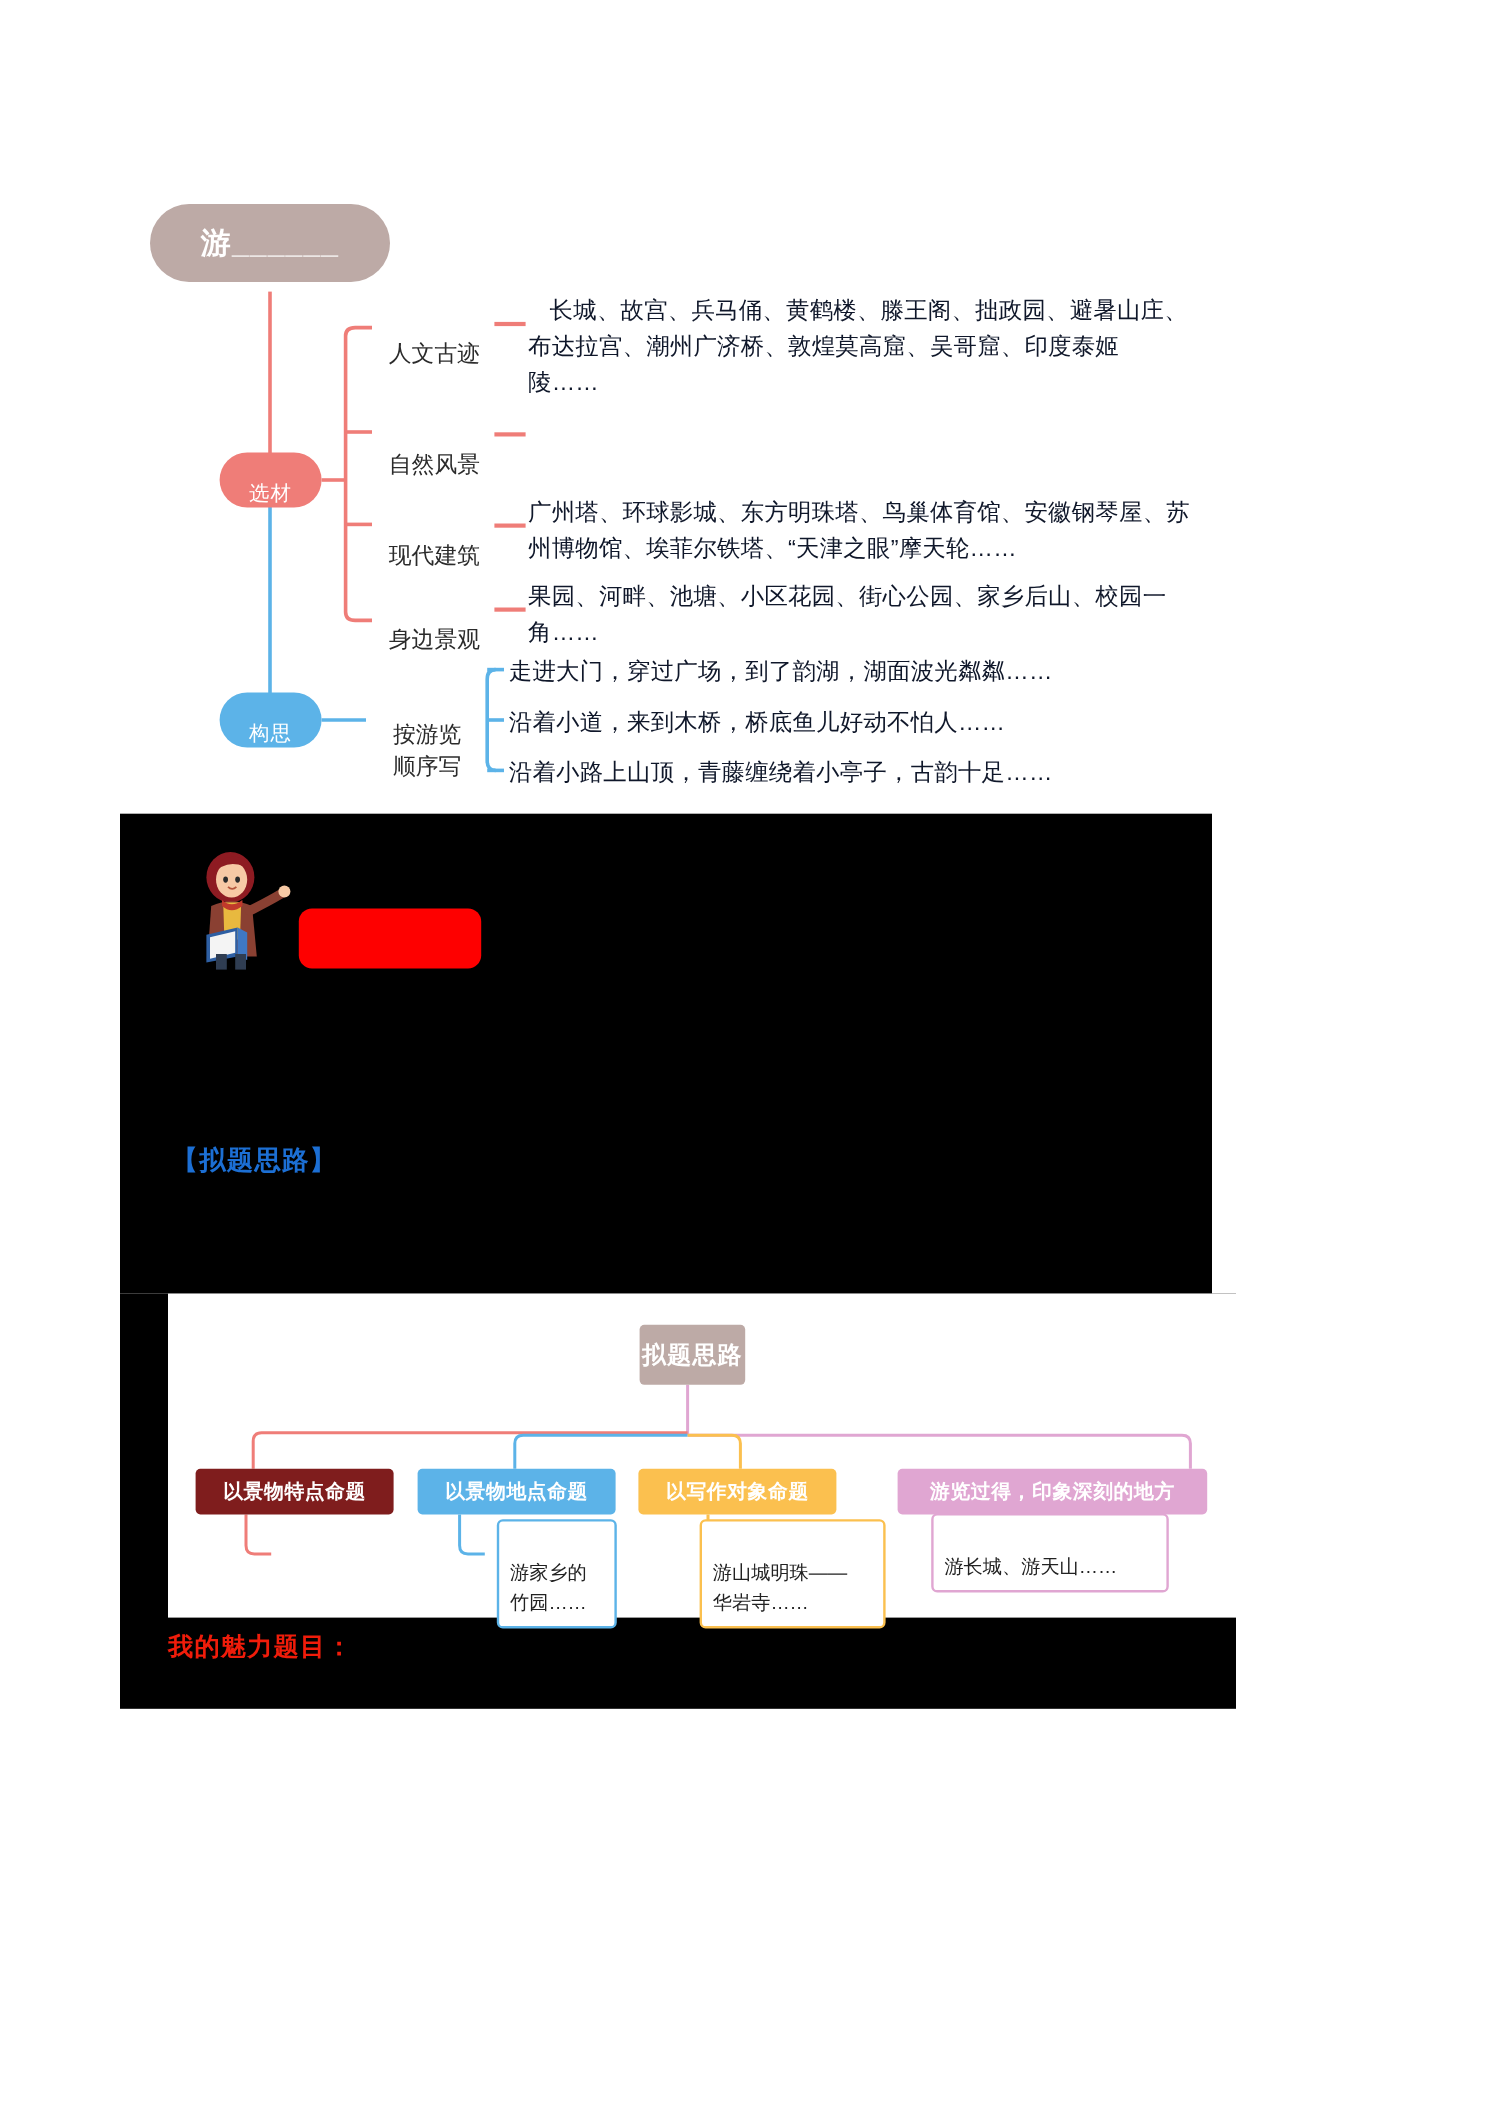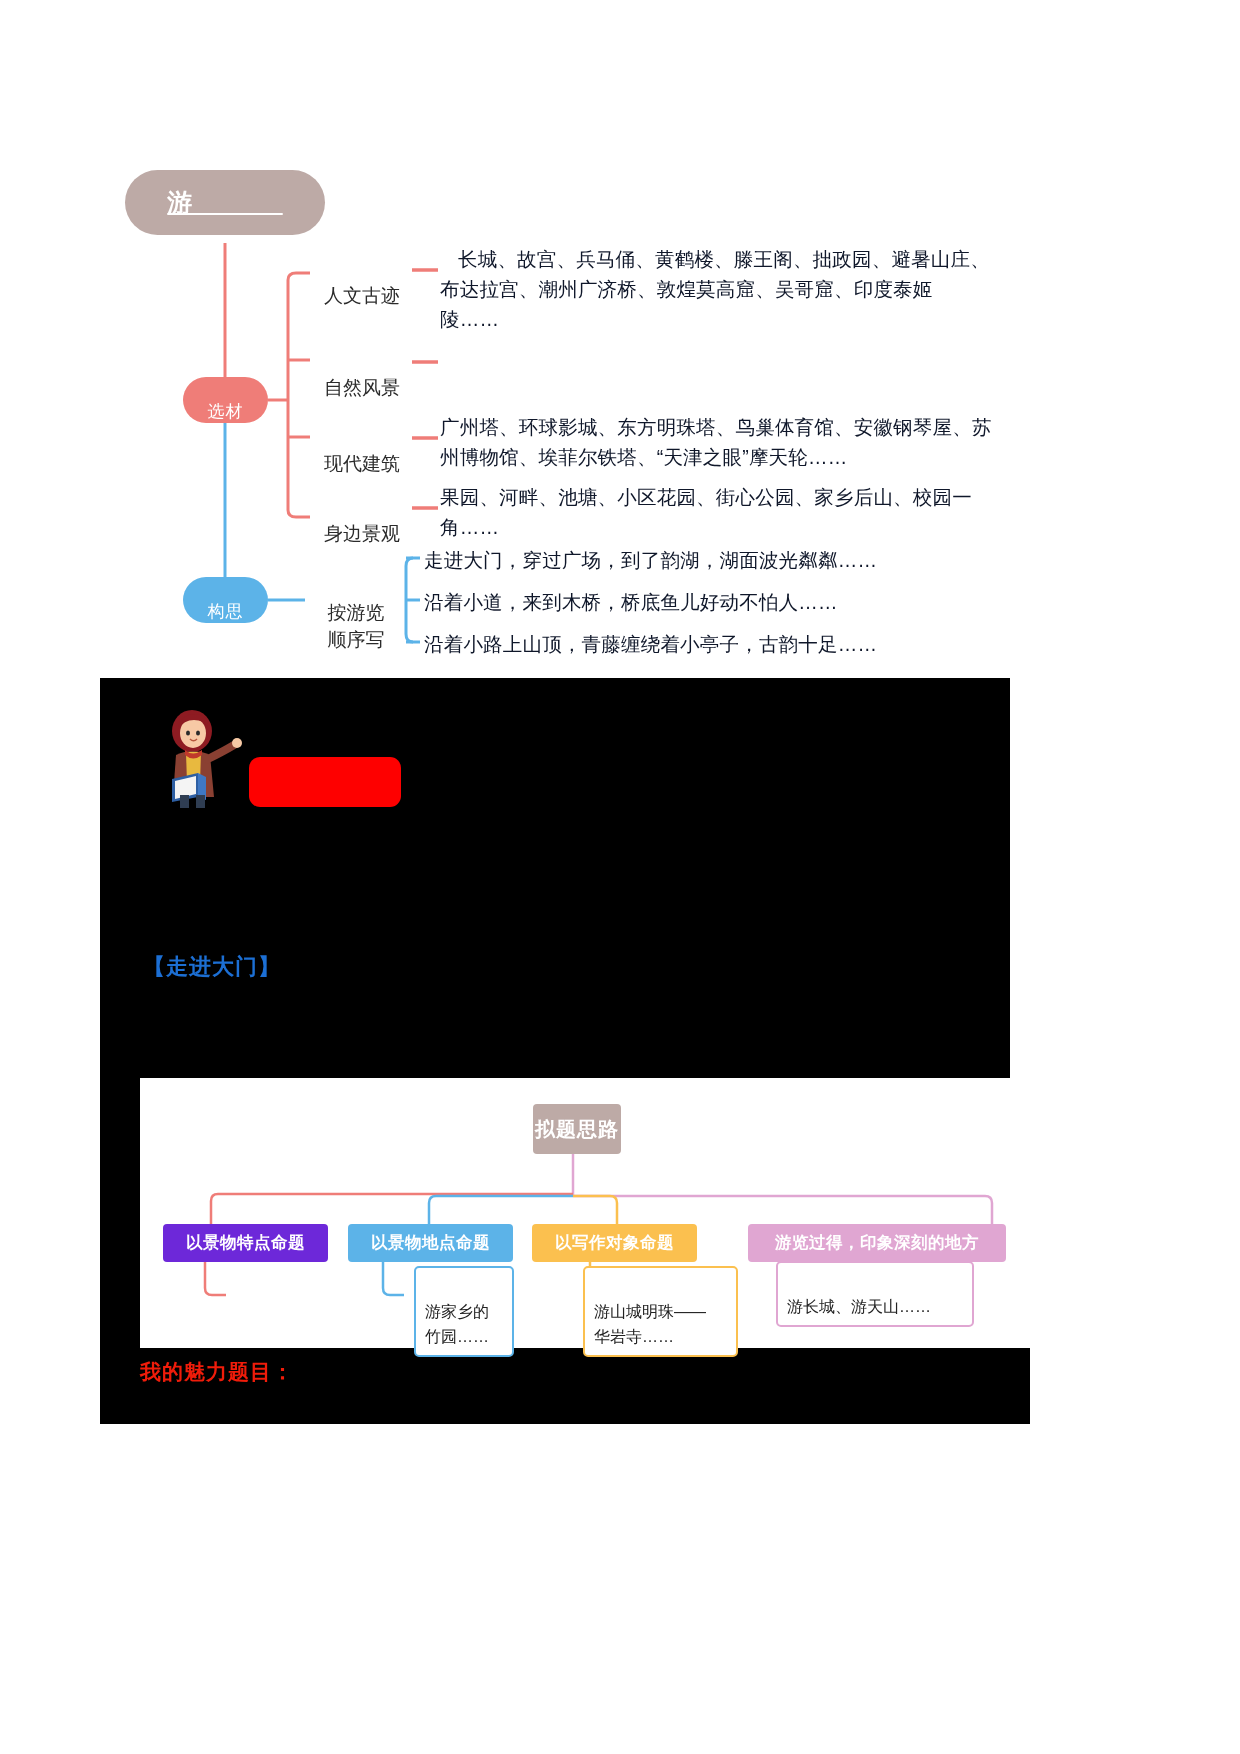--- a/index.html
+++ b/index.html
@@ -19,7 +19,7 @@
     position:absolute;left:25px;top:30px;width:200px;height:65px;
     background:#bdaaa6;border-radius:33px;
     display:flex;align-items:center;justify-content:center;
-    color:#ffffff;font-size:25px;font-weight:bold;letter-spacing:1px;text-decoration:underline;
+    color:#ffffff;font-size:25px;font-weight:bold;letter-spacing:1px;
   }
   .node-oval{
     position:absolute;border-radius:26px;

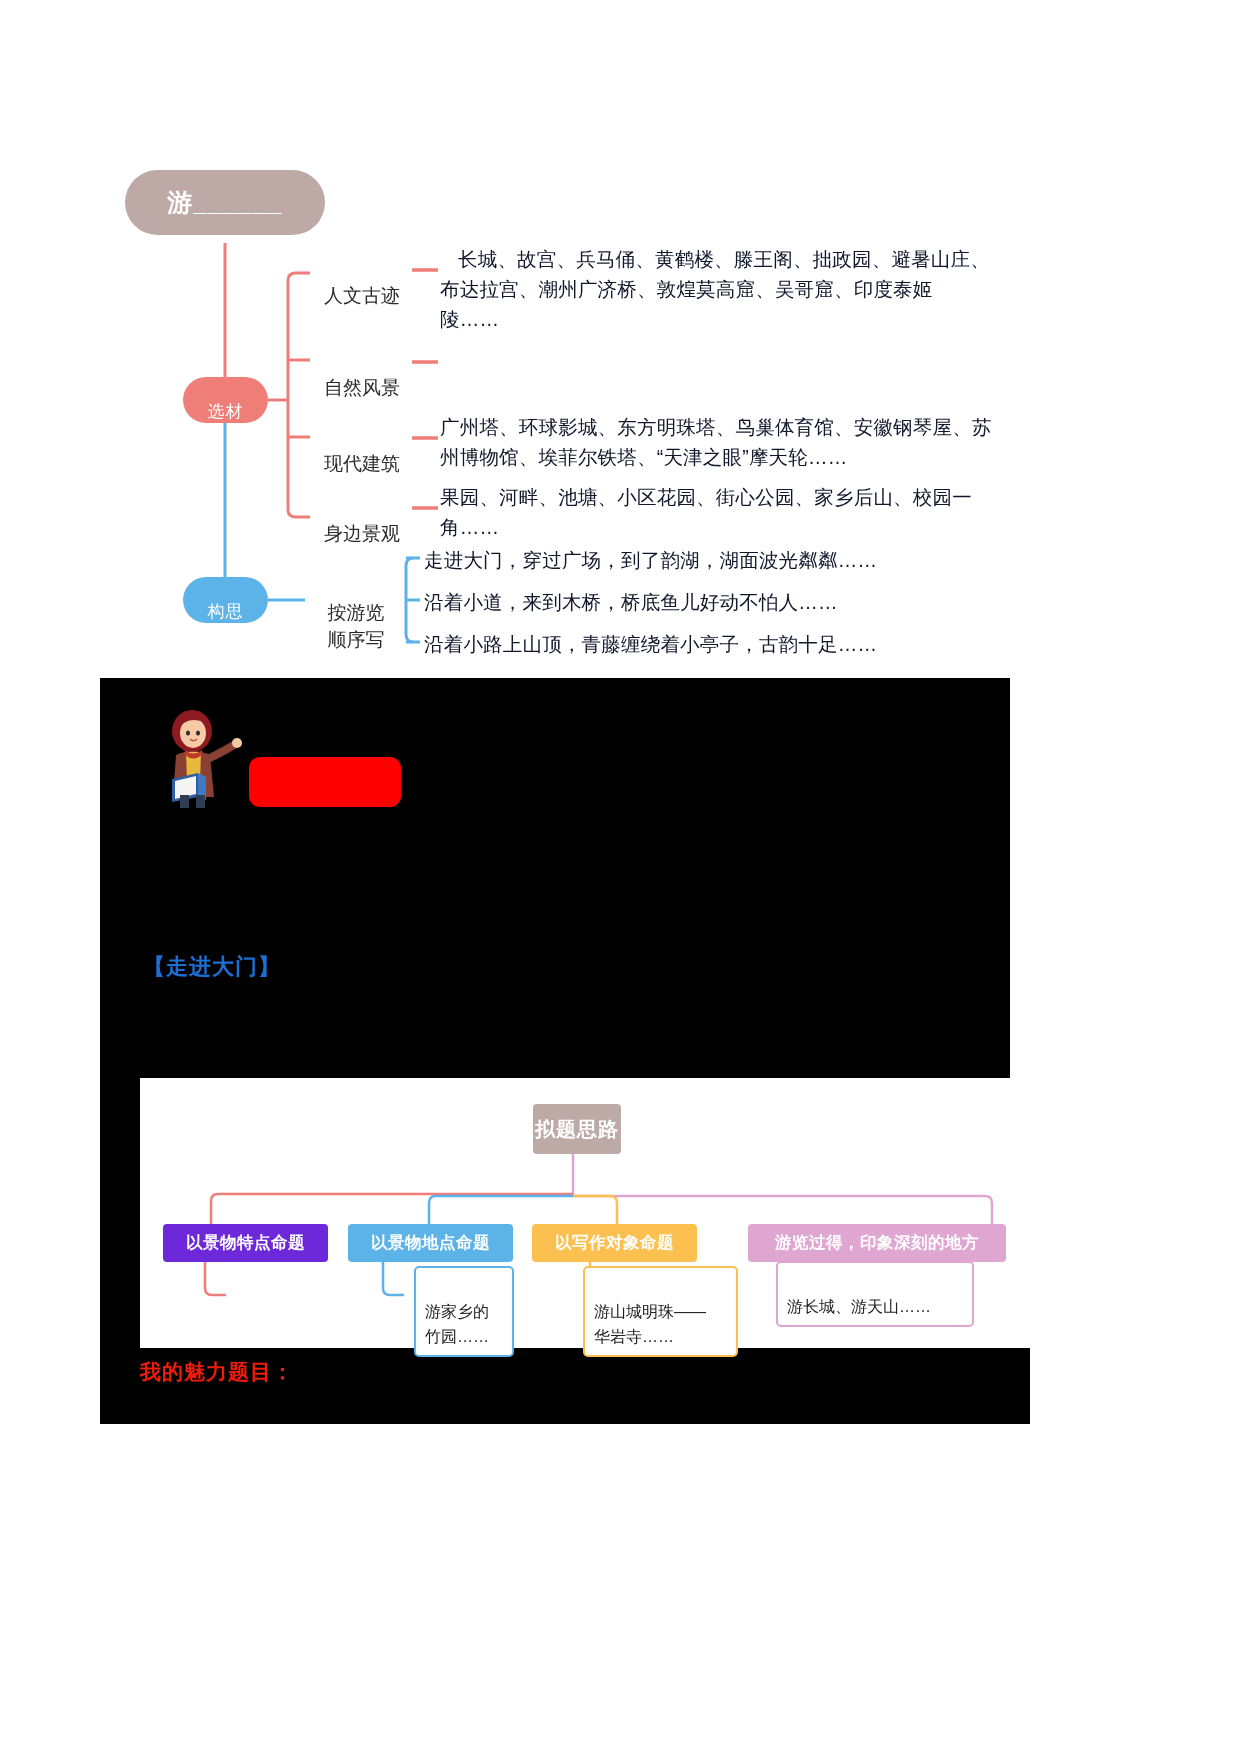--- a/index.html
+++ b/index.html
@@ -191,7 +191,7 @@
   <div class="red-block" style="left:249px;top:757px;width:152px;height:50px;"></div>
 
   <div class="blue-heading" style="left:143px;top:952px;">
-    <span>【走进大门】</span>
+    <span>【拟题思路】</span>
   </div>
 
   <div class="whitecard" style="left:140px;top:1078px;width:890px;height:270px;padding-left:36px;">

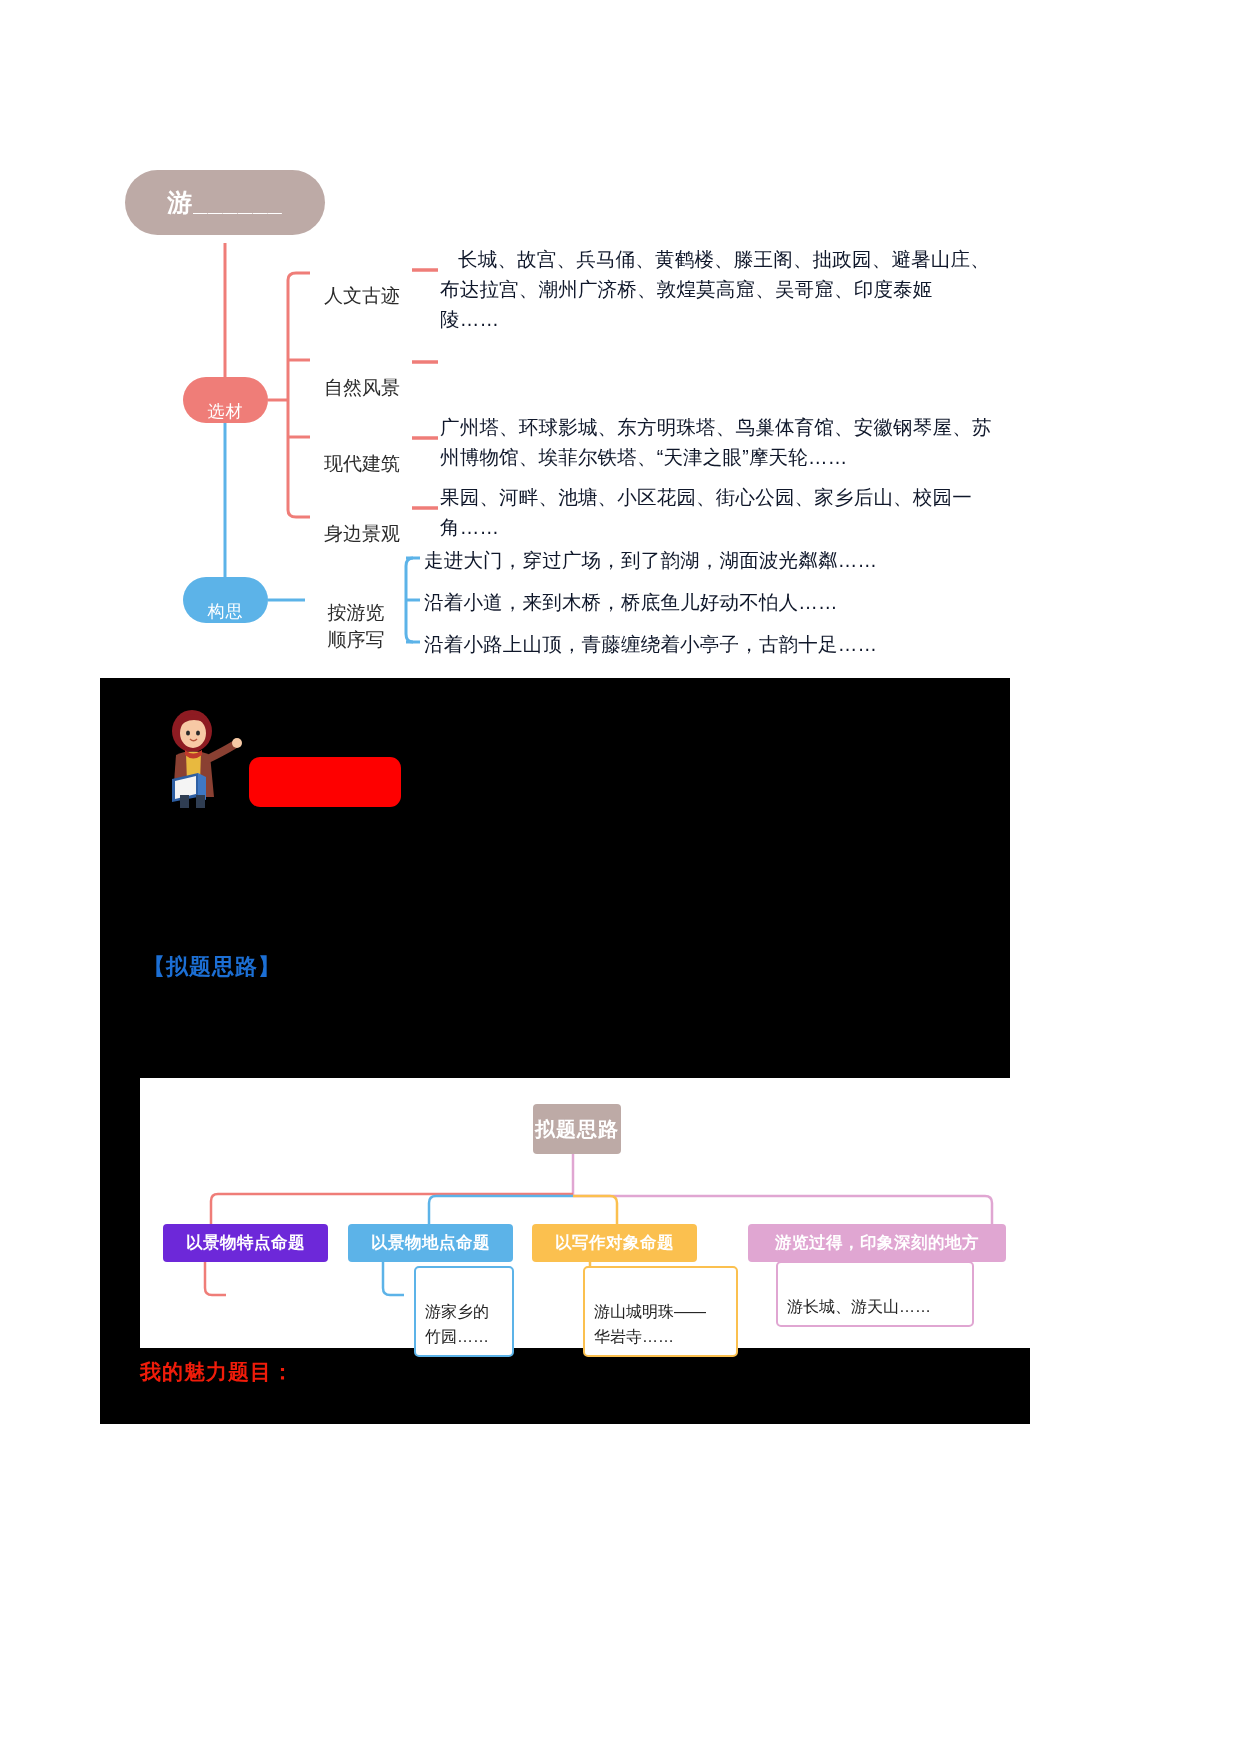--- a/index.html
+++ b/index.html
@@ -218,7 +218,7 @@
       <span>拟题思路</span>
     </div>
 
-    <div class="bm-cat" style="left:23px;top:146px;width:165px;background:#6d28d9;">
+    <div class="bm-cat" style="left:23px;top:146px;width:165px;background:#7f1d1d;">
       <span>以景物特点命题</span>
     </div>
     <div class="bm-cat" style="left:208px;top:146px;width:165px;background:#5cb3e8;">

